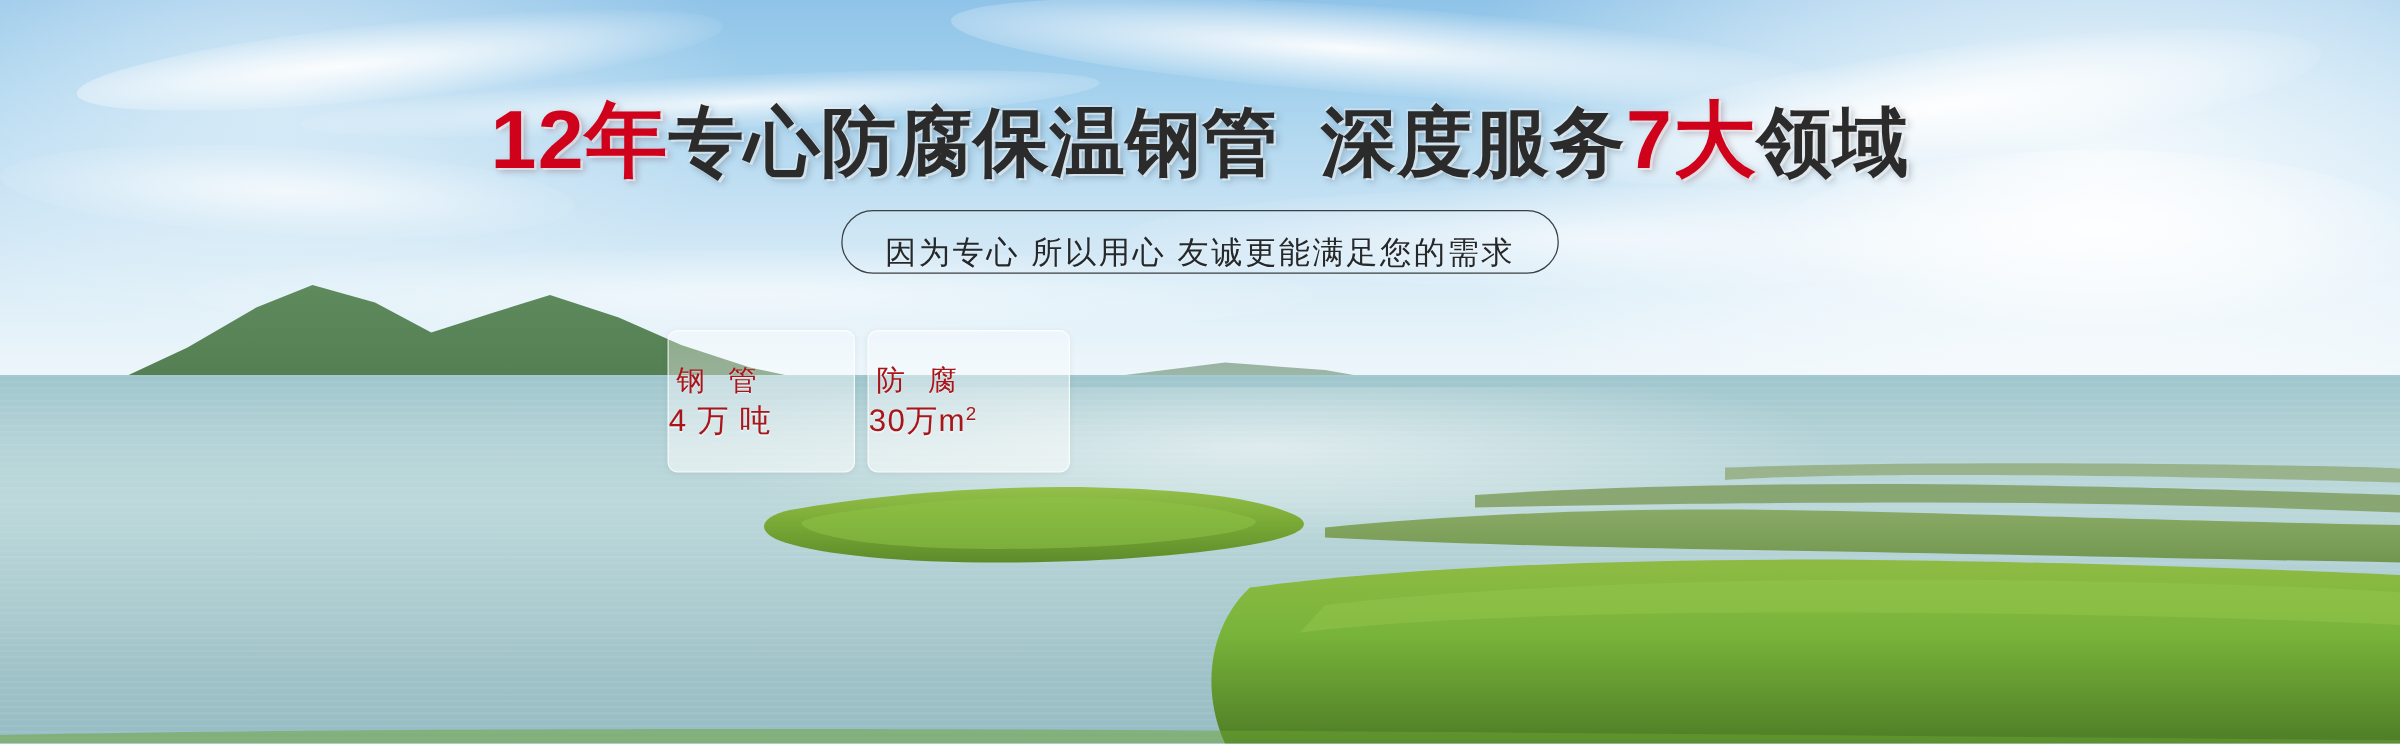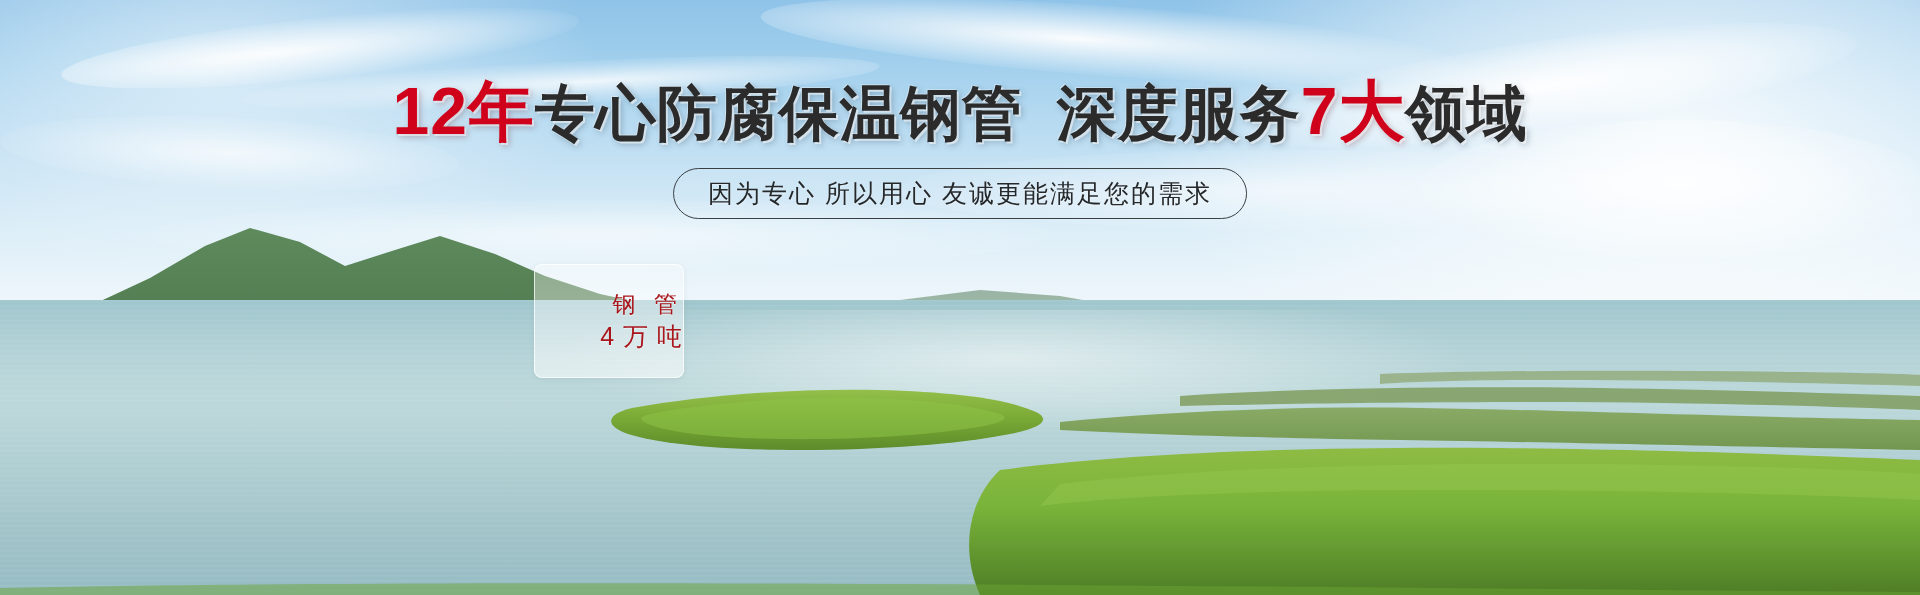--- a/index.html
+++ b/index.html
@@ -137,7 +137,7 @@
     transform:translateX(-50%);
     height:49px;
     padding:0 34px;
-    display:flex; align-items:center; justify-content:center;
+    display:flex; align-items:flex-end; justify-content:center;
     border:1px solid #3a3f42;
     border-radius:26px;
     font-size:25px;

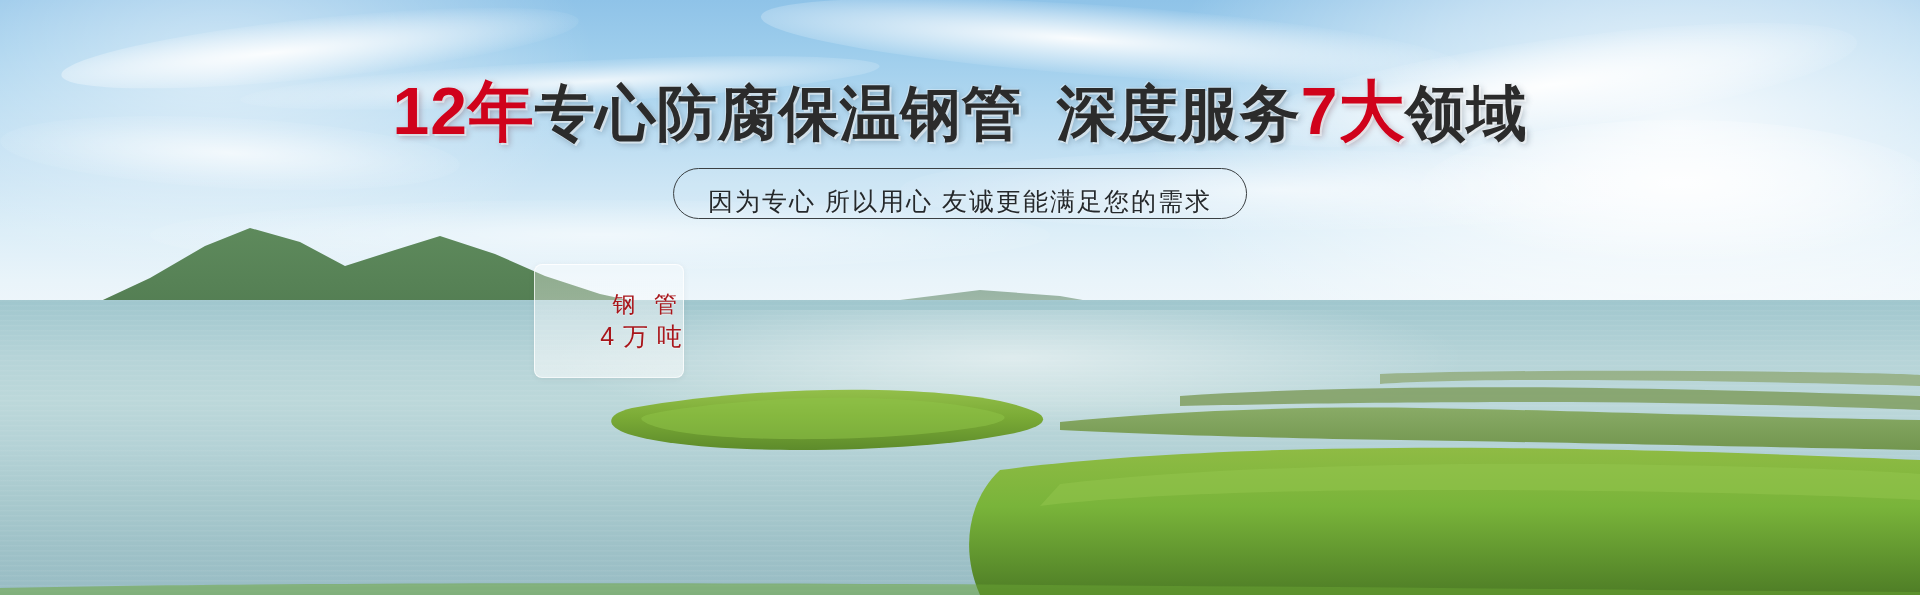--- a/index.html
+++ b/index.html
@@ -161,7 +161,7 @@
     background:linear-gradient(180deg, rgba(255,255,255,.32) 0%, rgba(255,255,255,.55) 100%);
     box-shadow:0 1px 6px rgba(0,0,0,.06);
     display:flex; flex-direction:column;
-    align-items:flex-end; justify-content:center;
+    align-items:flex-start; justify-content:center;
   }
   .card .ttl{
     font-size:23px;

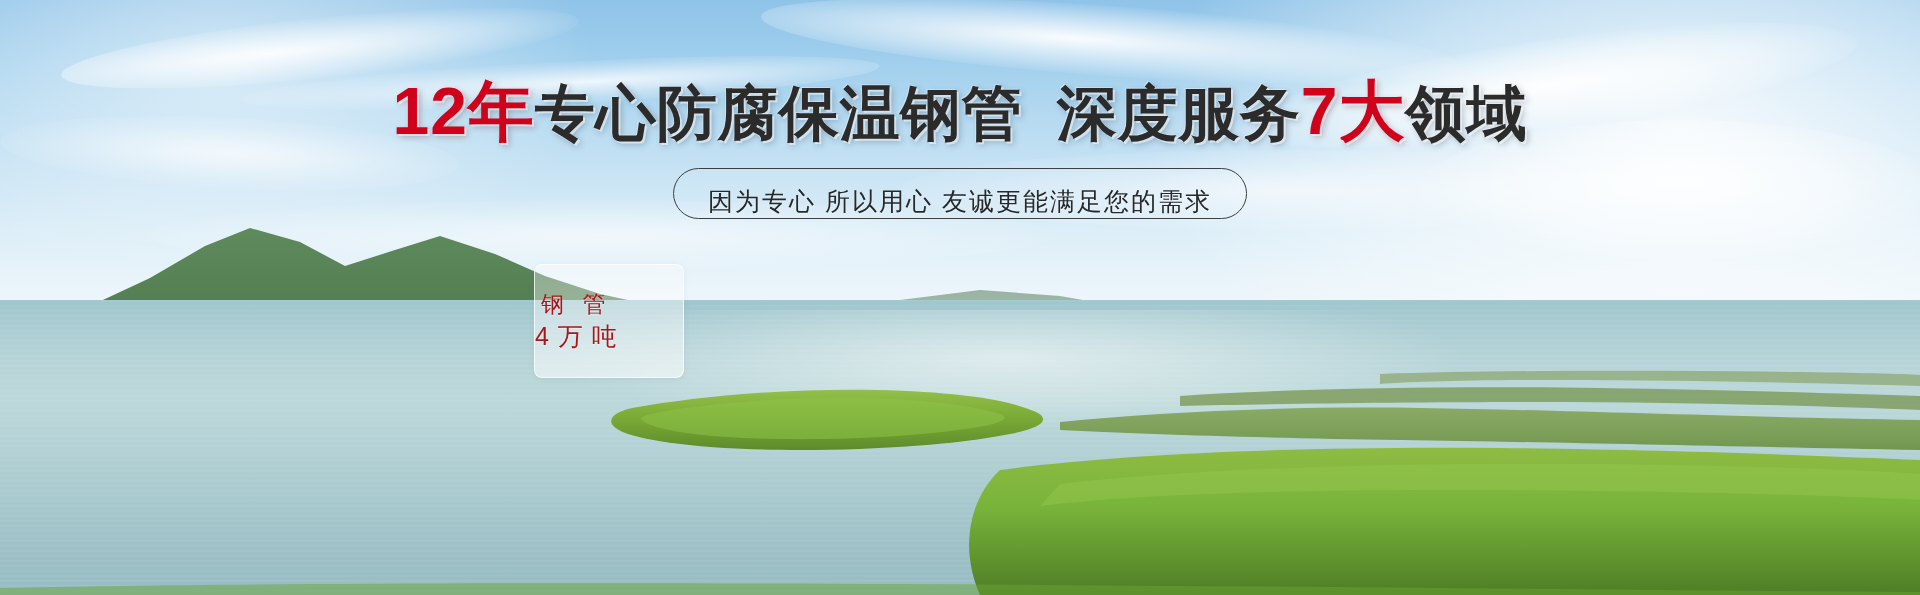--- a/index.html
+++ b/index.html
@@ -287,6 +287,10 @@
         <div class="val"><span>4 万 吨</span></div>
       </div>
 
+      <div class="card wide">
+        <div class="ttl">防 腐</div>
+        <div class="val"><span>30万m</span><sup>2</sup></div>
+      </div>
 
 
     </div>

